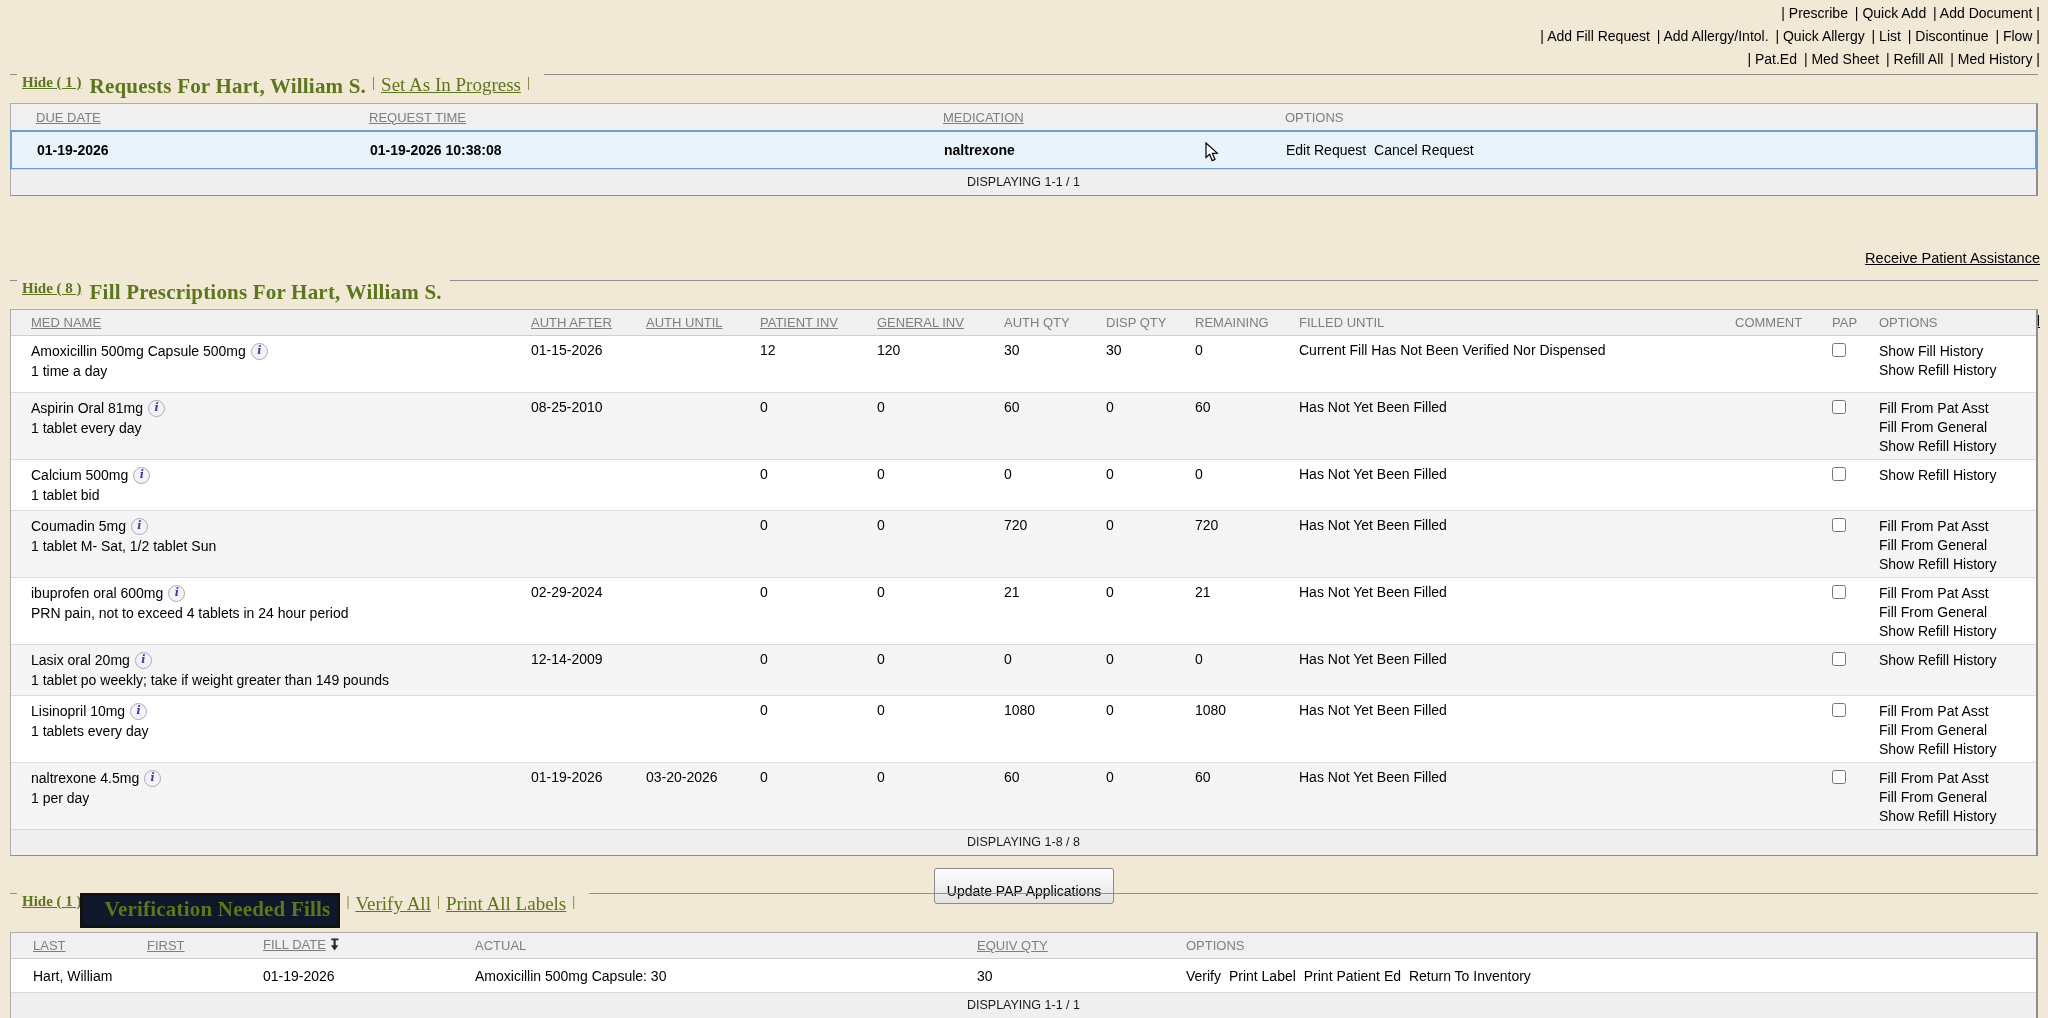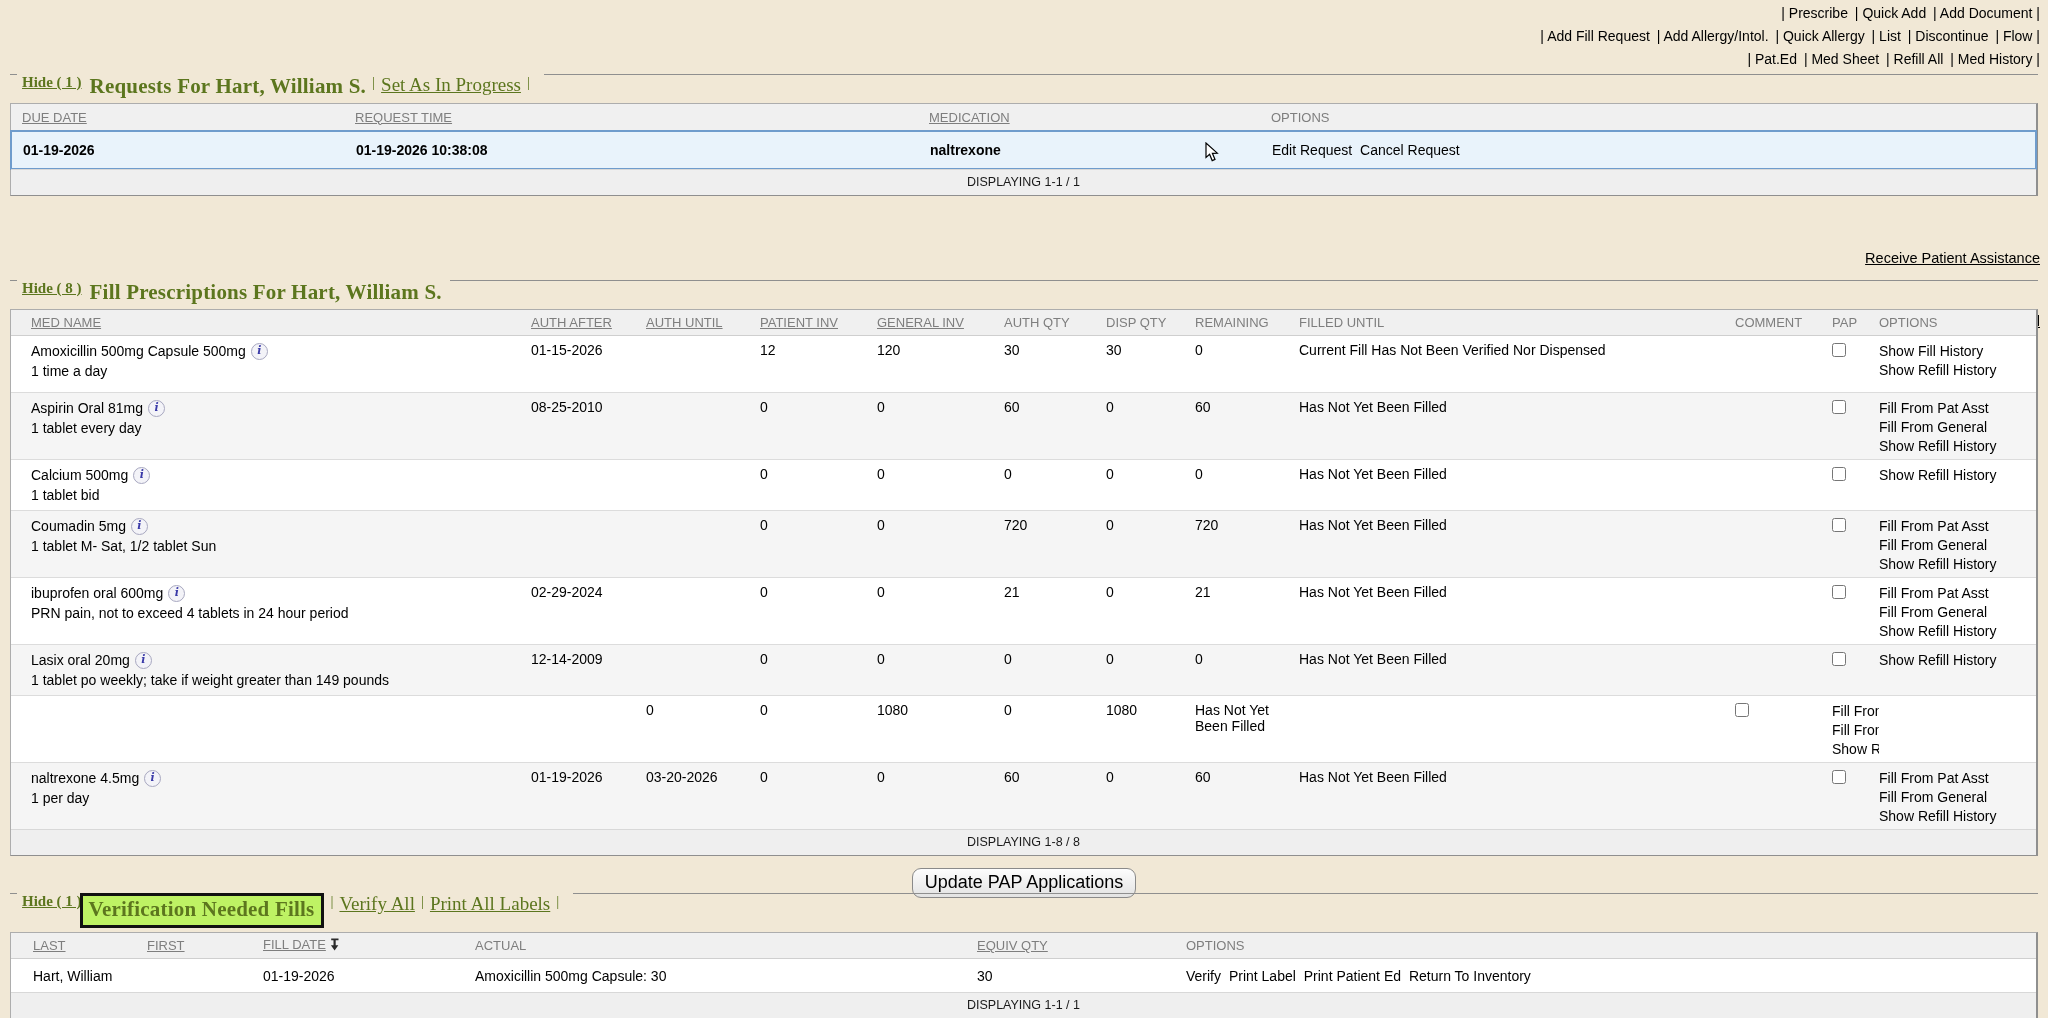--- a/index.html
+++ b/index.html
@@ -36,7 +36,7 @@
   .tfoot{background:#efefef;border-top:1px solid #d8d8d8;height:25px;line-height:25px;text-align:center;font-size:12.5px;color:#1a1a1a;}
   .cell{padding-right:6px;overflow:hidden;}
   
-  .req-grid{display:grid;grid-template-columns:333px 574px 342px auto;padding-left:11px;}
+  .req-grid{display:grid;grid-template-columns:333px 574px 342px auto;padding-left:25px;}
   .req-head{height:26px;}
   .req-row{height:36px;align-items:center;background:#e9f3fb;border:2px solid #6f9ccc;margin:-1px;font-size:14px;}
   .req-row .b{font-weight:bold;}

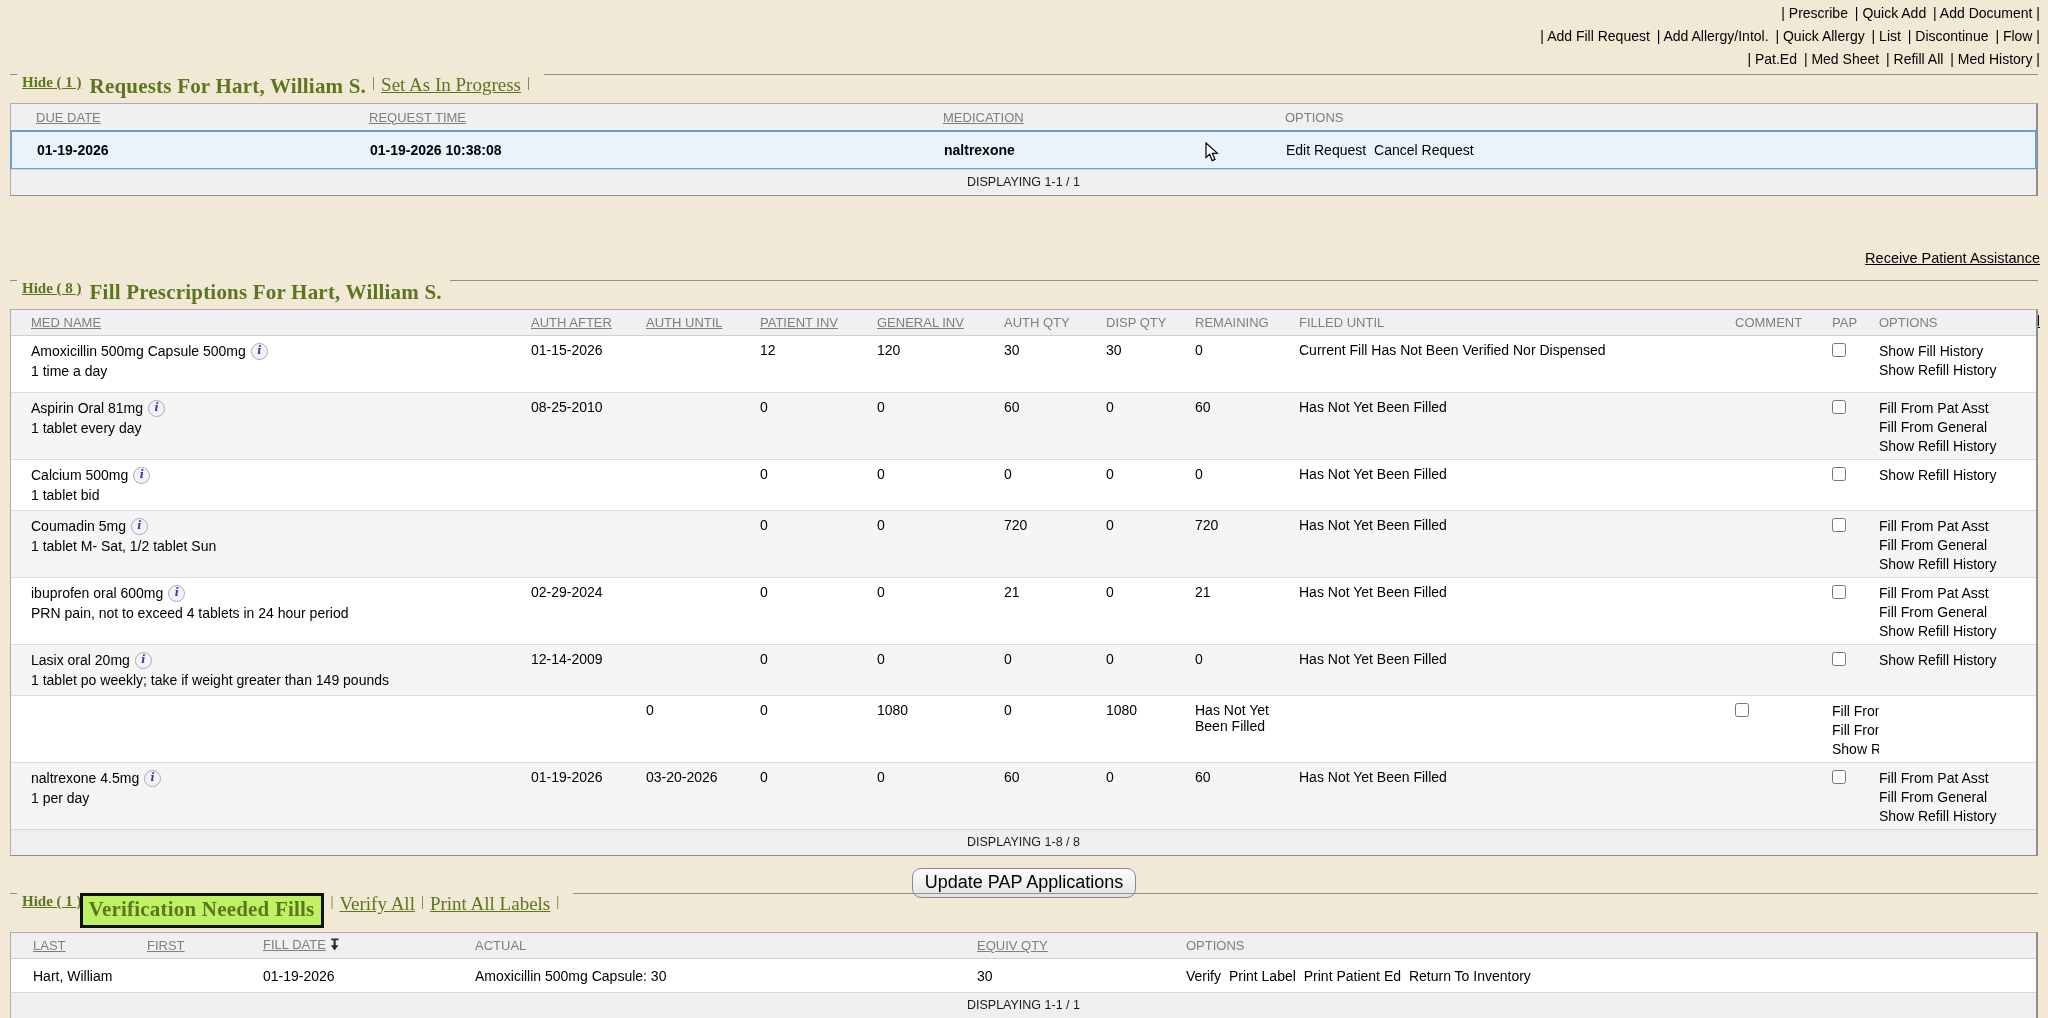--- a/index.html
+++ b/index.html
@@ -277,6 +277,10 @@
     </div>
 
     <div class="fill-grid frow tall-h">
+      <div class="cell">
+        <div class="med-line"><span>Lisinopril 10mg</span><span class="info">i</span></div>
+        <div class="sig">1 tablets every day</div>
+      </div>
       <div class="cell"></div>
       <div class="cell"></div>
       <div class="cell">0</div>

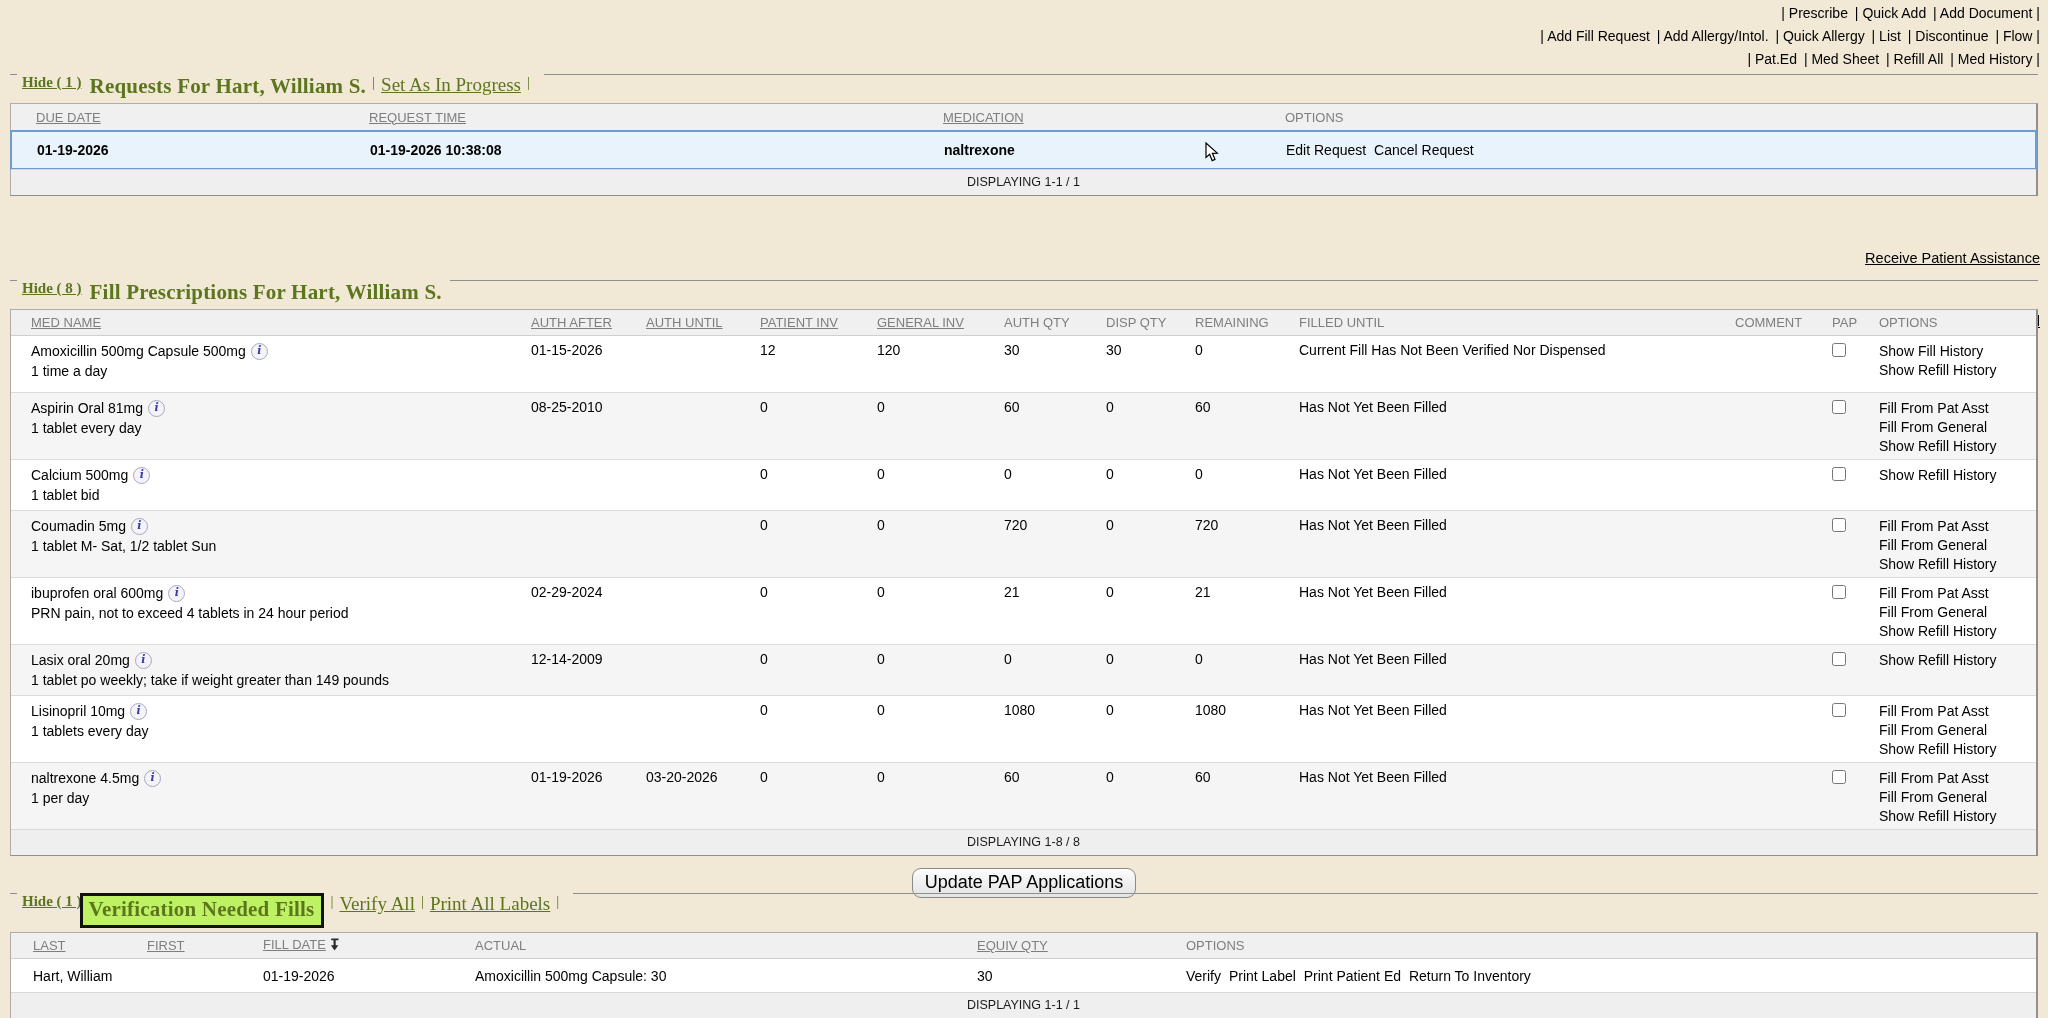--- a/index.html
+++ b/index.html
@@ -59,7 +59,7 @@
   .optlines .opt{line-height:19px;cursor:pointer;white-space:nowrap;}
   .papbox{width:14px;height:14px;margin:1px 0 0 0;}
   .btn-row{text-align:center;margin-top:12px;}
-  .pap-btn{font-family:"Liberation Sans",sans-serif;font-size:18px;padding:3px 12px 4px;border:1px solid #8a8a8a;border-radius:9px;background:linear-gradient(#fdfdfd,#e3e3e3);cursor:pointer;}
+  .pap-btn{font-family:"Liberation Sans",sans-serif;font-size:14px;padding:14px 12px 4px;border:1px solid #8a8a8a;border-radius:3px;background:linear-gradient(#fdfdfd,#e3e3e3);cursor:pointer;}
   
   .ver-grid{display:grid;grid-template-columns:114px 116px 212px 502px 209px auto;padding-left:22px;}
   .ver-head{height:25px;}

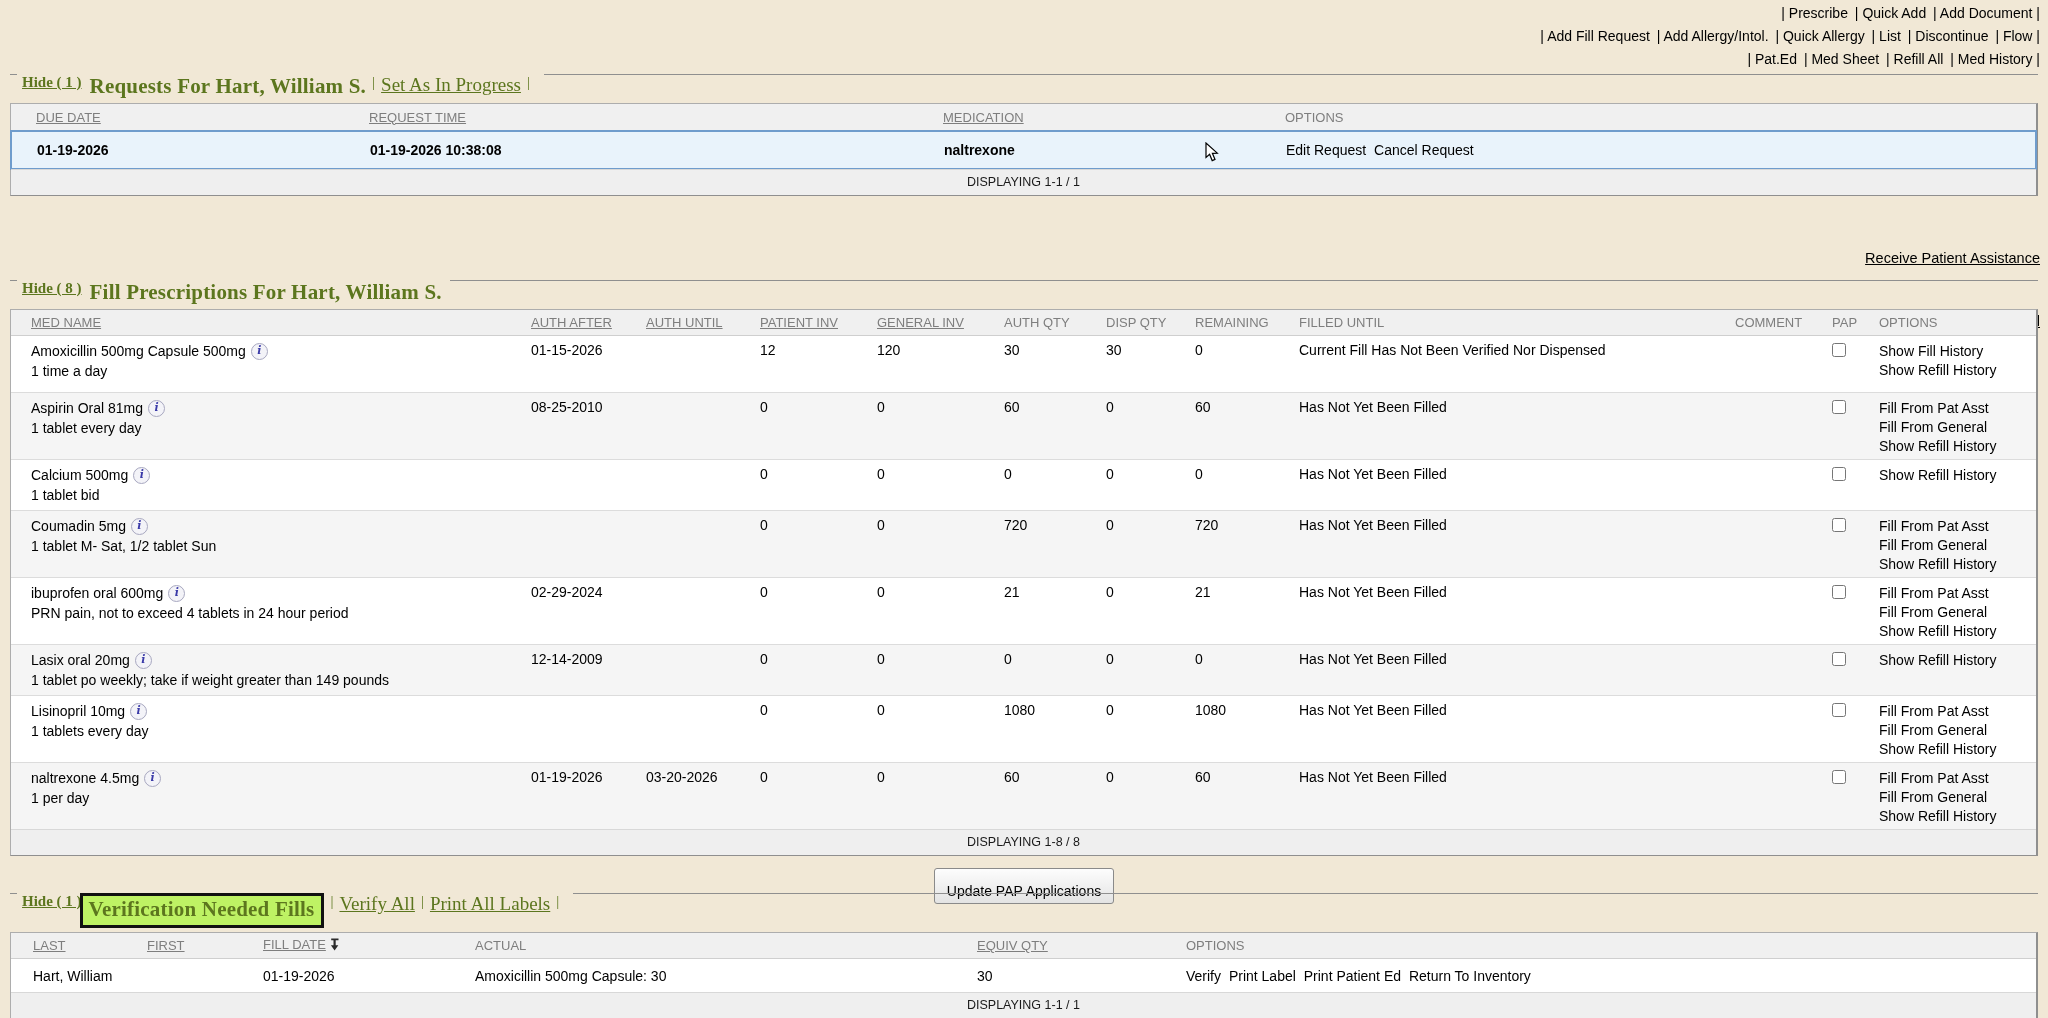--- a/index.html
+++ b/index.html
@@ -27,7 +27,7 @@
   .leg-sep{color:#5c761e;font-size:15px;margin:0 6px;}
   .leg-action{color:#5c761e;font-size:19px;text-decoration:underline;cursor:pointer;}
   .legend-line{flex:1 1 auto;border-top:1px solid #8f8f8f;margin-left:8px;}
-  .boxed-title{border:3px solid #111;padding:1px 7px 3px 6px;background:#bef264;margin-left:-10px;}
+  .boxed-title{border:3px solid #111;padding:1px 7px 3px 22px;background:#0f172a;margin-left:-10px;}
   
   .tbl{background:#fff;border:1px solid #adadad;border-right:2px solid #8f8f8f;border-bottom:1px solid #8f8f8f;margin-top:4px;}
   .thead{background:#f0f0f0;border-bottom:1px solid #cfcfcf;color:#7e7e7e;font-size:13px;}

